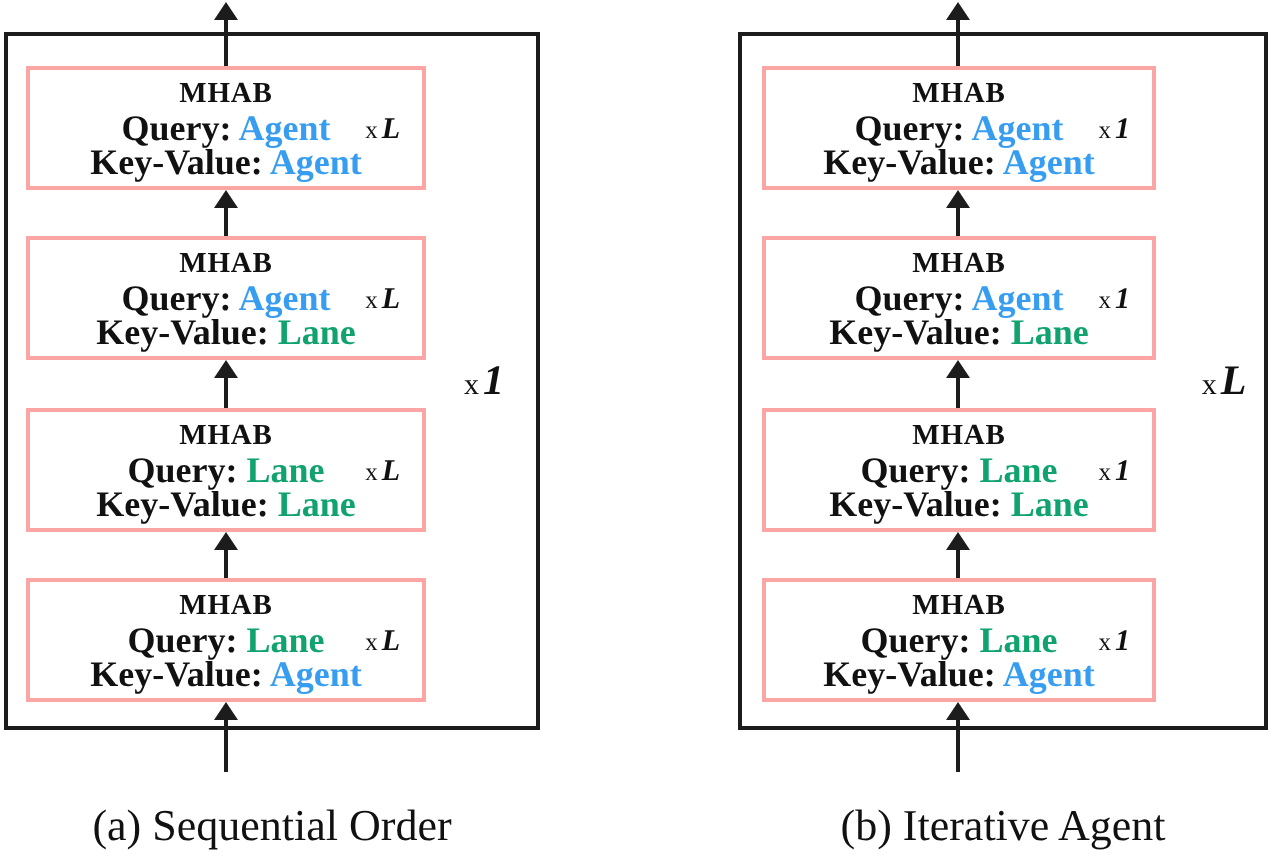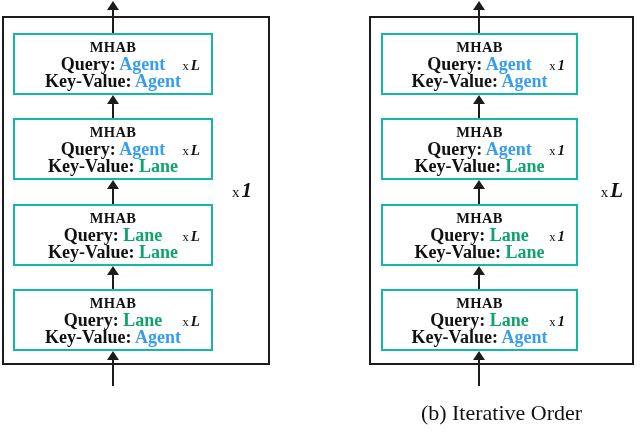--- a/index.html
+++ b/index.html
@@ -16,7 +16,7 @@
     border:2px solid #1c1c1c;background:#fff;box-sizing:border-box;
   }
   .block{
-    position:absolute;height:62px;border:2px solid #14b8a6;background:#fff;
+    position:absolute;height:62px;border:2px solid #fca5a5;background:#fff;
     box-sizing:border-box;text-align:center;font-weight:bold;padding-top:3px;
   }
   .p0 .block{left:11px;width:200px;}

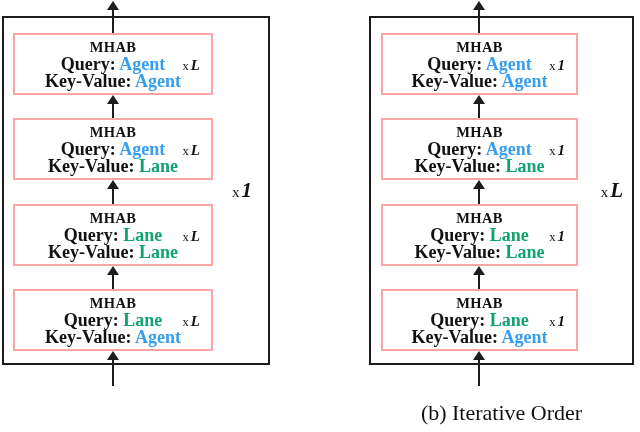--- a/index.html
+++ b/index.html
@@ -108,6 +108,7 @@
 
     <div class="outer-mult"><span>x</span><span class="mult-val">1</span></div>
 
+    <div class="caption">(a) Sequential Order</div>
   </div>
 
   <div class="panel p1">

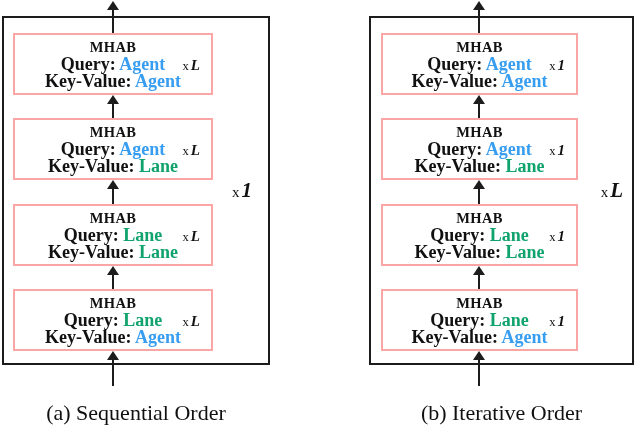--- a/index.html
+++ b/index.html
@@ -165,7 +165,7 @@
 
     <div class="outer-mult"><span>x</span><span class="mult-val">L</span></div>
 
-    <div class="caption">(b) Iterative Order</div>
+    <div class="caption">(b) Iterative Agent</div>
   </div>
 
 </div>

